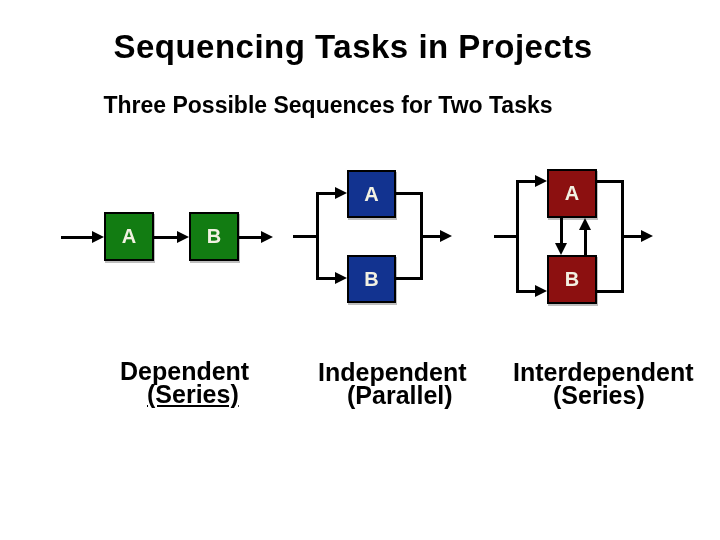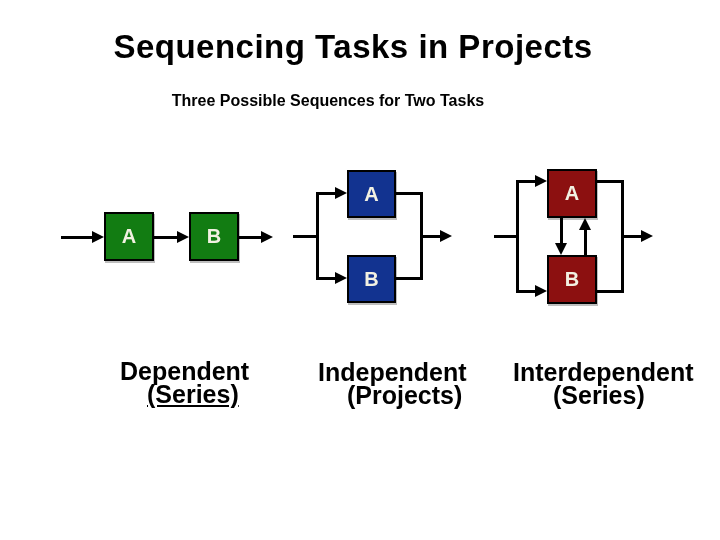--- a/index.html
+++ b/index.html
@@ -35,7 +35,7 @@
     position: absolute;
     top: 92px; left: 0; width: 656px;
     text-align: center;
-    font-size: 16px;
+    font-size: 23px;
     font-weight: bold;
     white-space: nowrap;
   }

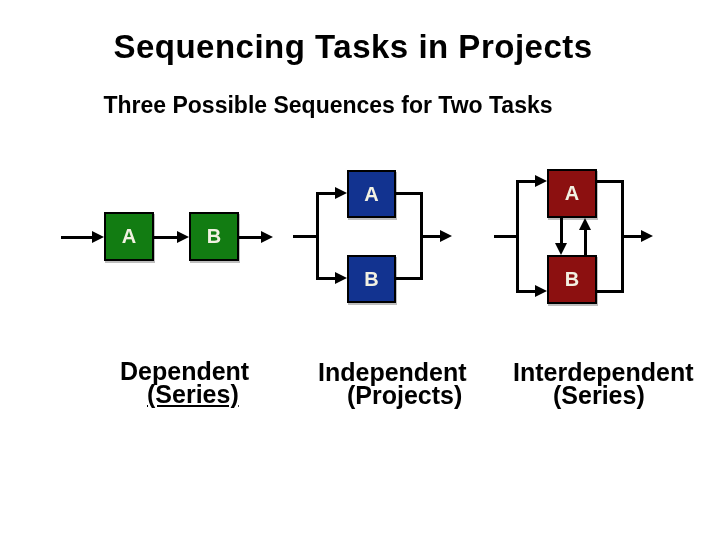--- a/index.html
+++ b/index.html
@@ -139,7 +139,7 @@
     <div class="hline" style="left:423px; top:235px; width:17px;"></div>
     <div class="arrow-right" style="left:440px; top:230px;"></div>
     <div class="cap" style="left:318px; top:360px;">Independent</div>
-    <div class="cap" style="left:347px; top:383px;">(Projects)</div>
+    <div class="cap" style="left:347px; top:383px;">(Parallel)</div>
   </div>
 
   <div>

